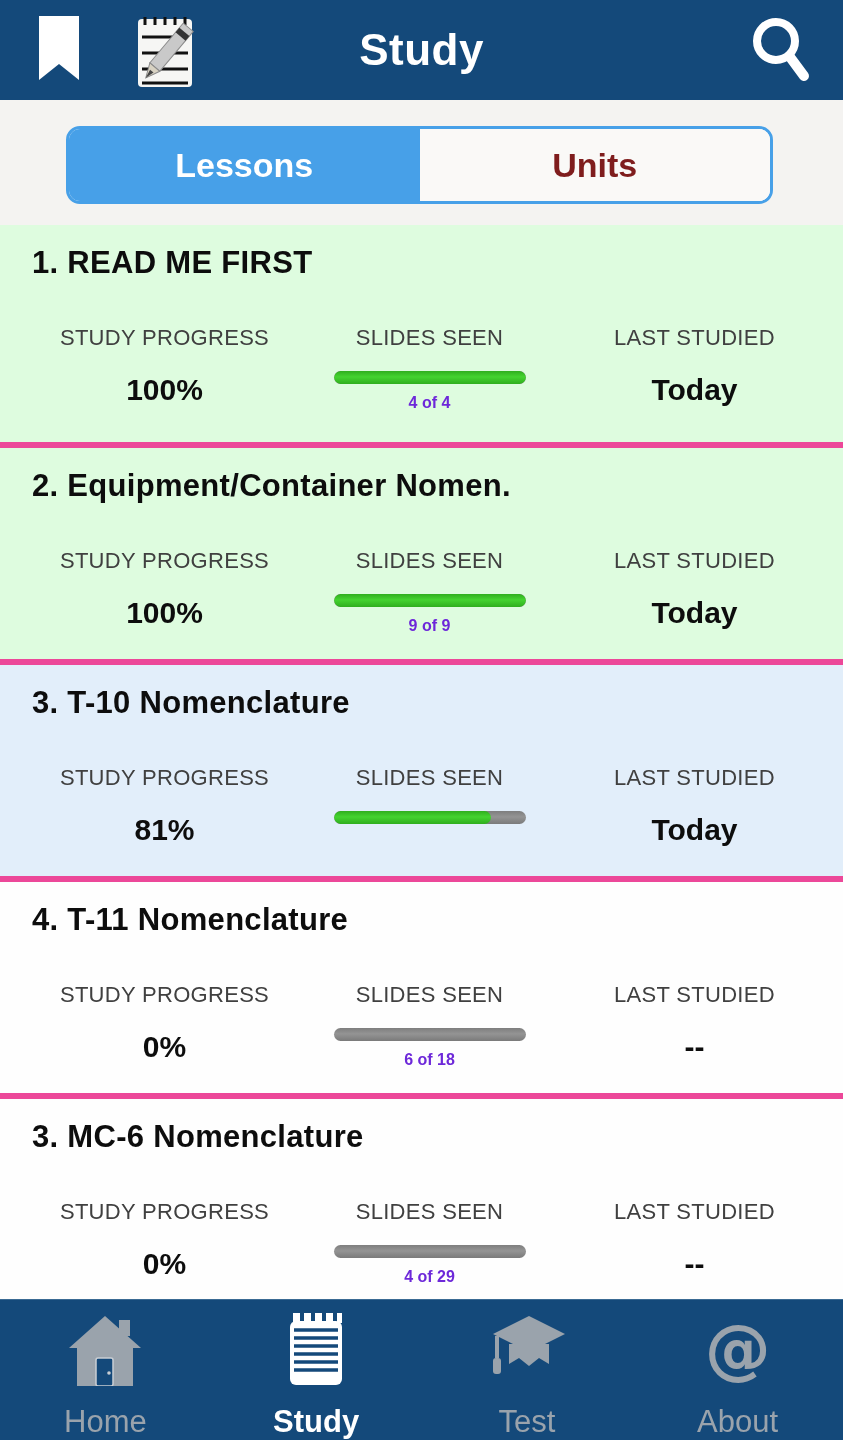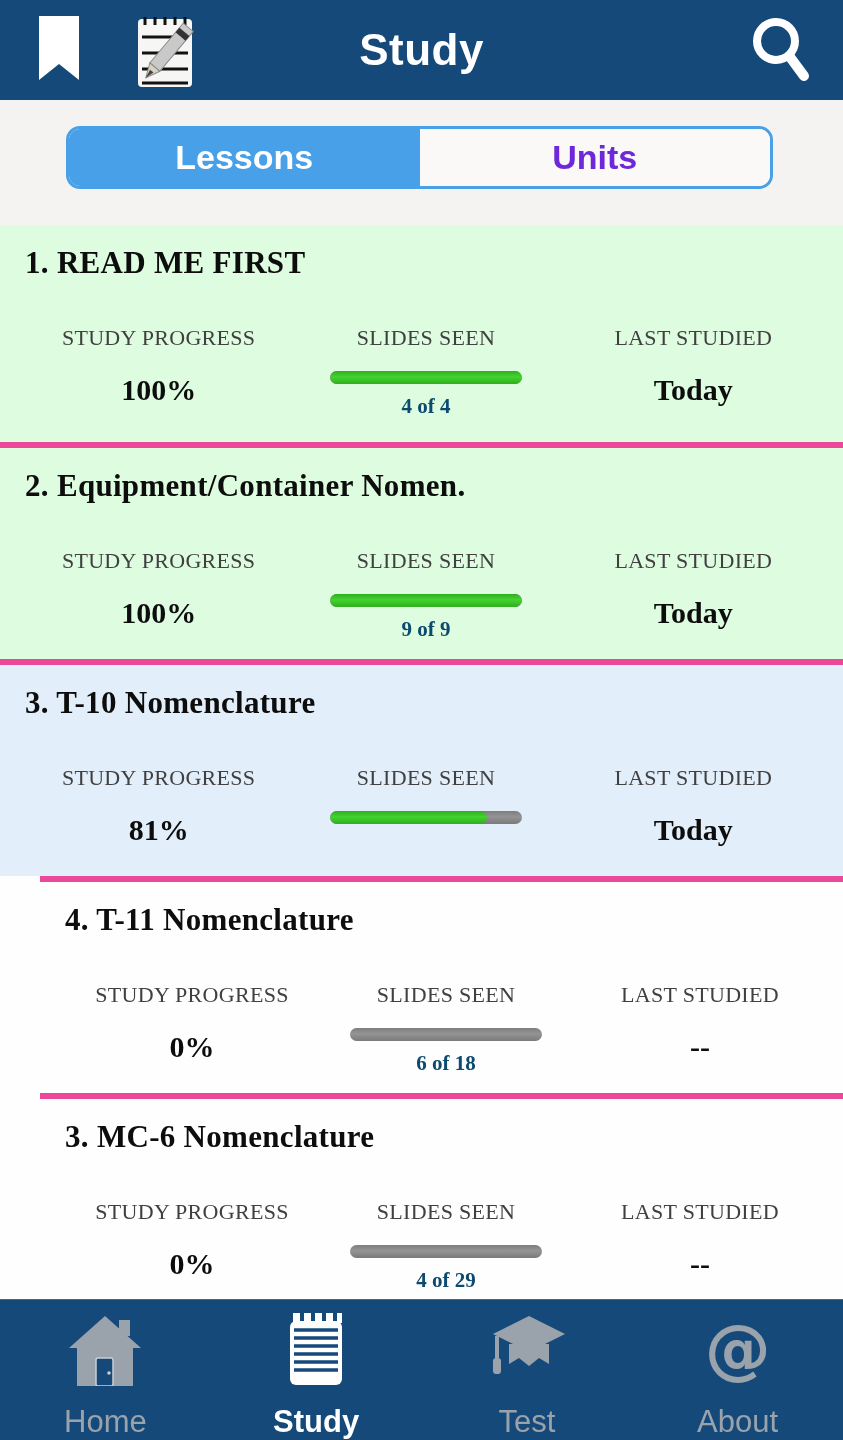--- a/index.html
+++ b/index.html
@@ -28,7 +28,7 @@
     background:#f4f3f1;
   }
   .segmented{
-    position:absolute;left:66px;top:26px;width:707px;height:63px;
+    position:absolute;left:66px;top:26px;width:707px;height:78px;
     border:3px solid #47a0e8;border-radius:14px;overflow:hidden;
     display:flex;box-sizing:border-box;background:#faf9f7;
   }

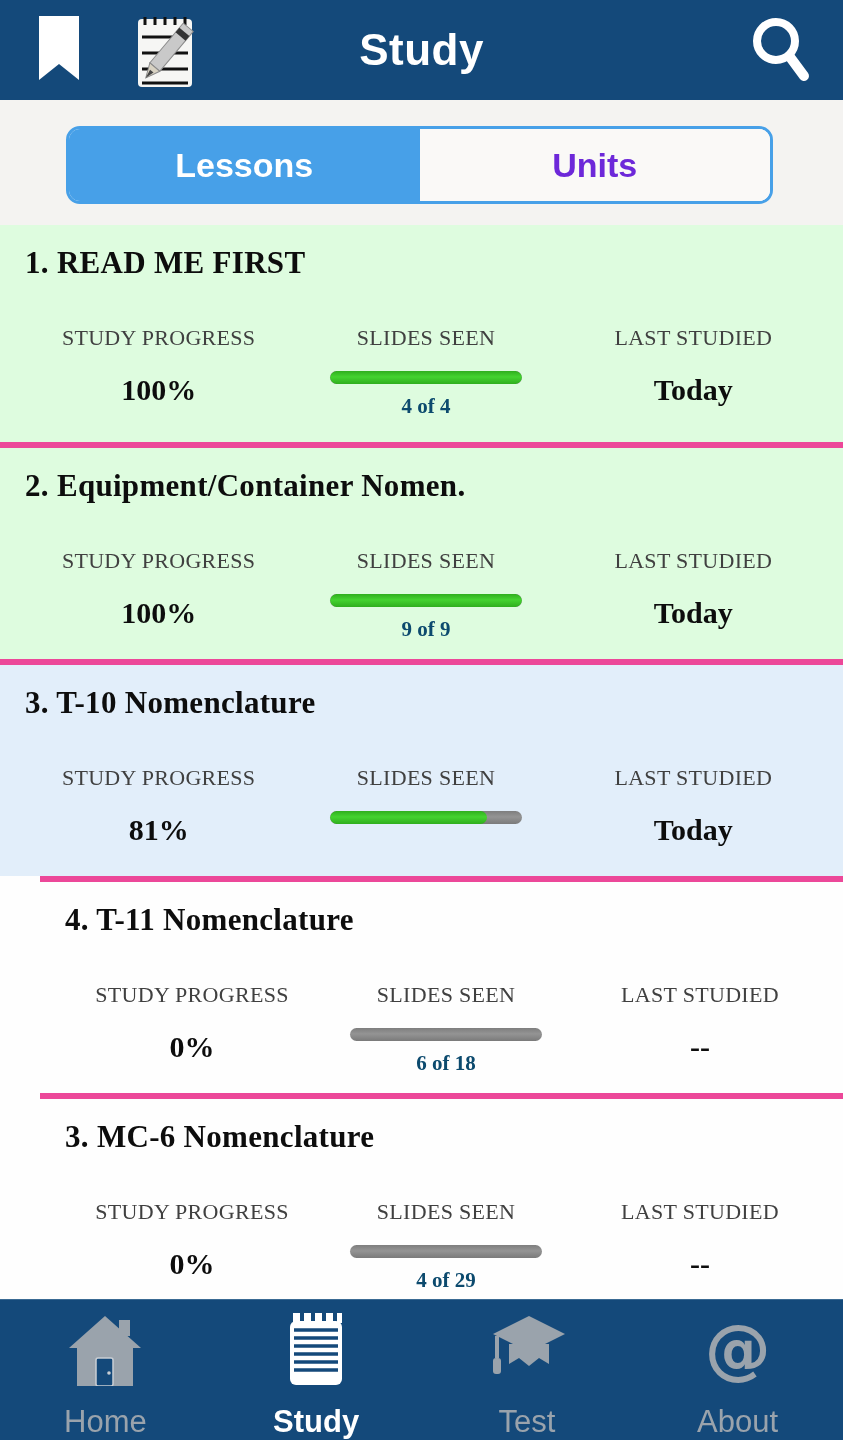--- a/index.html
+++ b/index.html
@@ -37,7 +37,7 @@
     font-size:34px;font-weight:bold;cursor:pointer;
   }
   .seg.selected{background:#47a0e8;color:#fff;}
-  .seg.unselected{background:#faf9f7;color:#6d28d9;}
+  .seg.unselected{background:#faf9f7;color:#7f1d1d;}
 
   
   .lessons{position:absolute;top:225px;left:0;width:843px;}

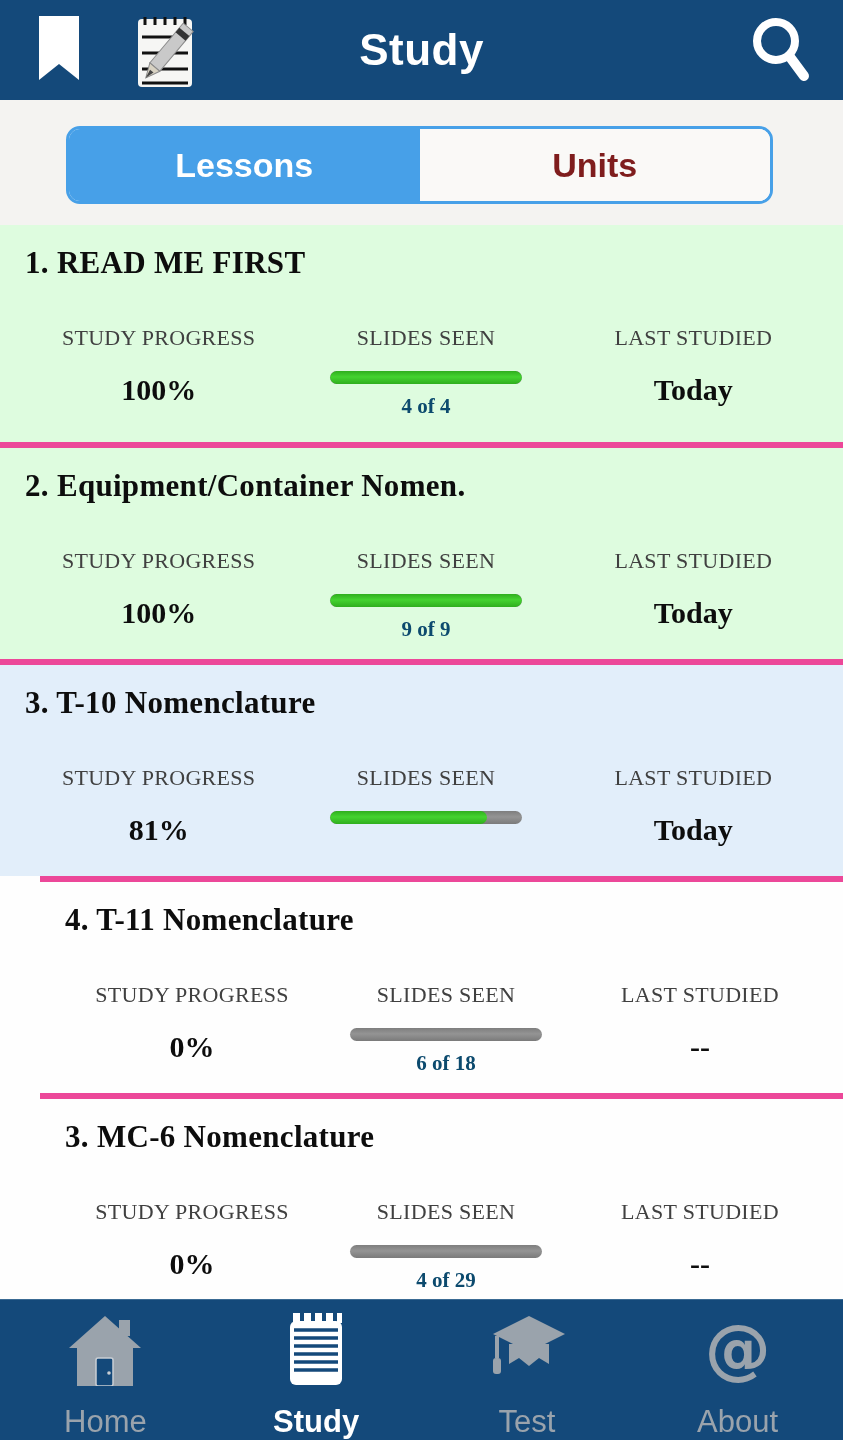--- a/index.html
+++ b/index.html
@@ -42,7 +42,7 @@
   
   .lessons{position:absolute;top:225px;left:0;width:843px;}
   .lesson{
-    box-sizing:border-box;height:217px;padding:20px 0 0 25px;overflow:hidden;font-family:Liberation Serif, serif;
+    box-sizing:border-box;height:217px;padding:20px 0 0 32px;overflow:hidden;
   }
   .lesson + .lesson{border-top:6px solid #ec4899;}
   .lesson:last-child{height:207px;}

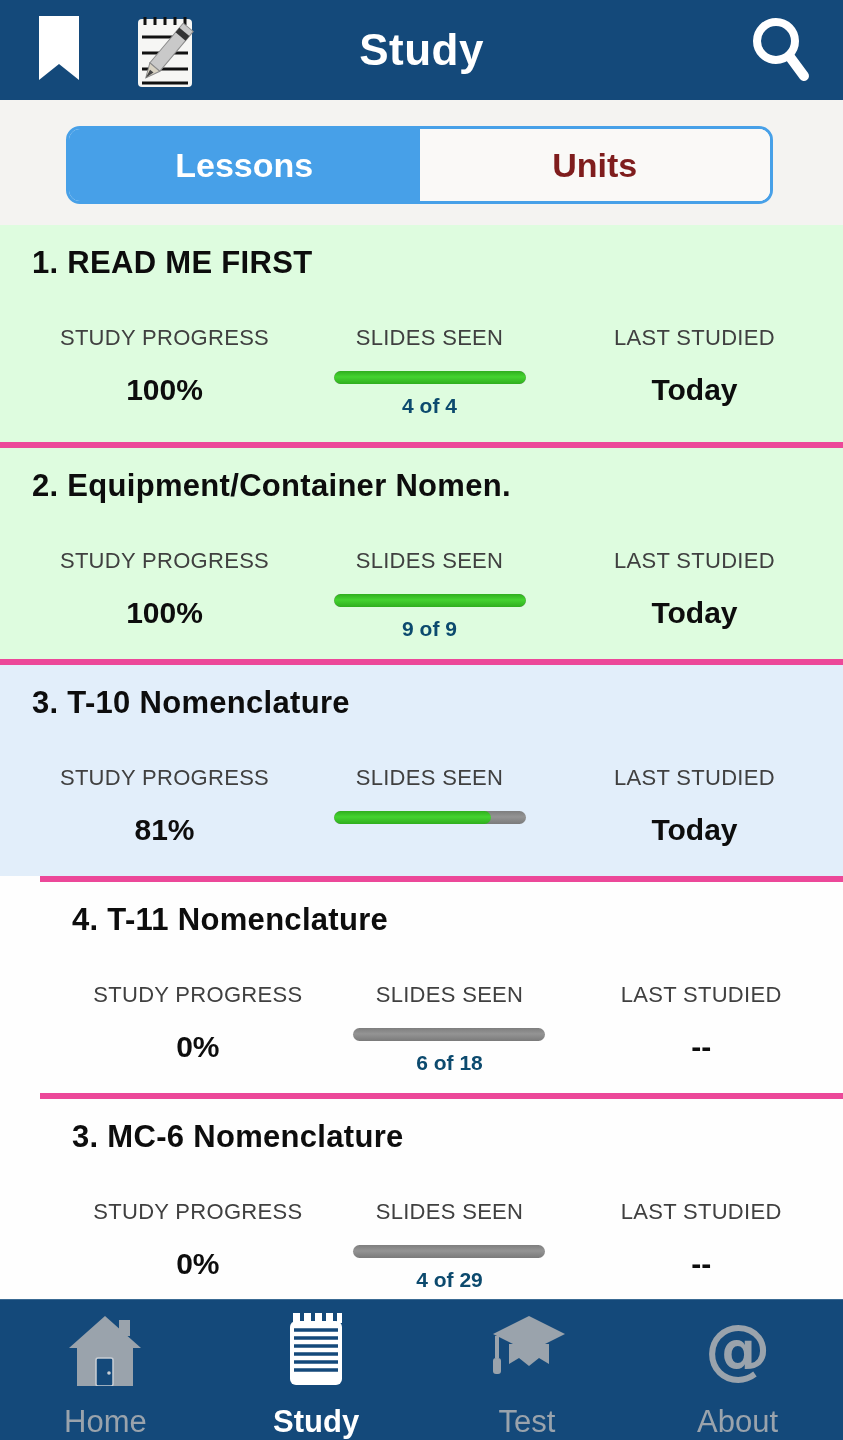--- a/index.html
+++ b/index.html
@@ -62,7 +62,7 @@
     background:linear-gradient(#7e7e7e,#949494 45%,#7a7a7a);overflow:hidden;}
   .barfill{height:100%;border-radius:7px;
     background:linear-gradient(#2fae1e,#44d330 45%,#2fae1e);}
-  .slides-count{margin-top:10px;font-size:21px;font-weight:bold;color:#0c4a6e;}
+  .slides-count{margin-top:10px;font-size:16px;font-weight:bold;color:#6d28d9;}
 
   
   .bottomnav{

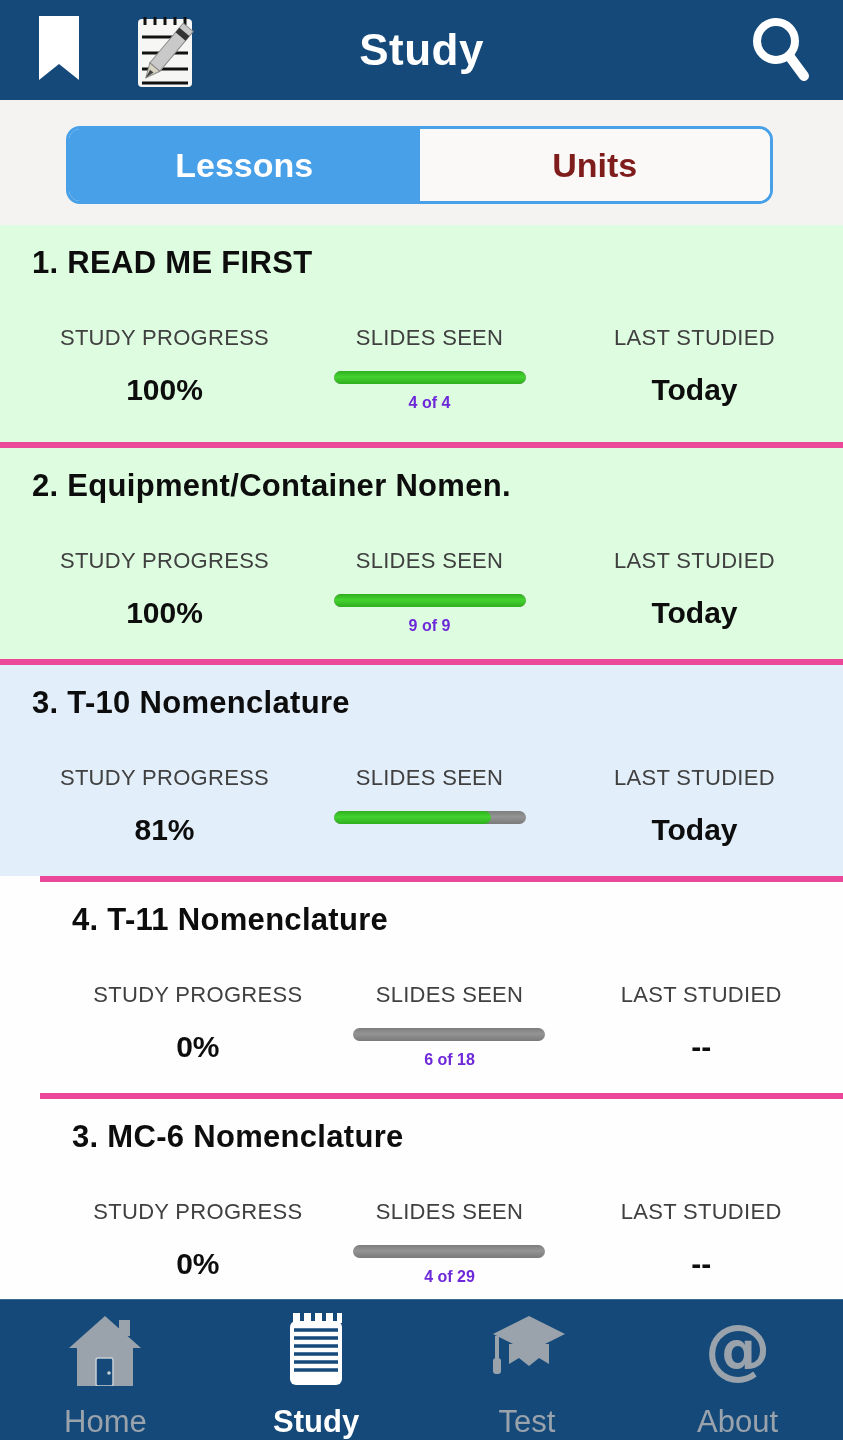--- a/index.html
+++ b/index.html
@@ -48,7 +48,7 @@
   .lesson:last-child{height:207px;}
   .lesson.green{background:#defcdf;}
   .lesson.blue{background:#e2eefa;}
-  .lesson.white{background:#fefefe;margin-left:40px;}
+  .lesson.white{background:#fefefe;}
   .lesson-title{
     font-size:31px;font-weight:bold;color:#0d0d0d;letter-spacing:0.3px;
   }

